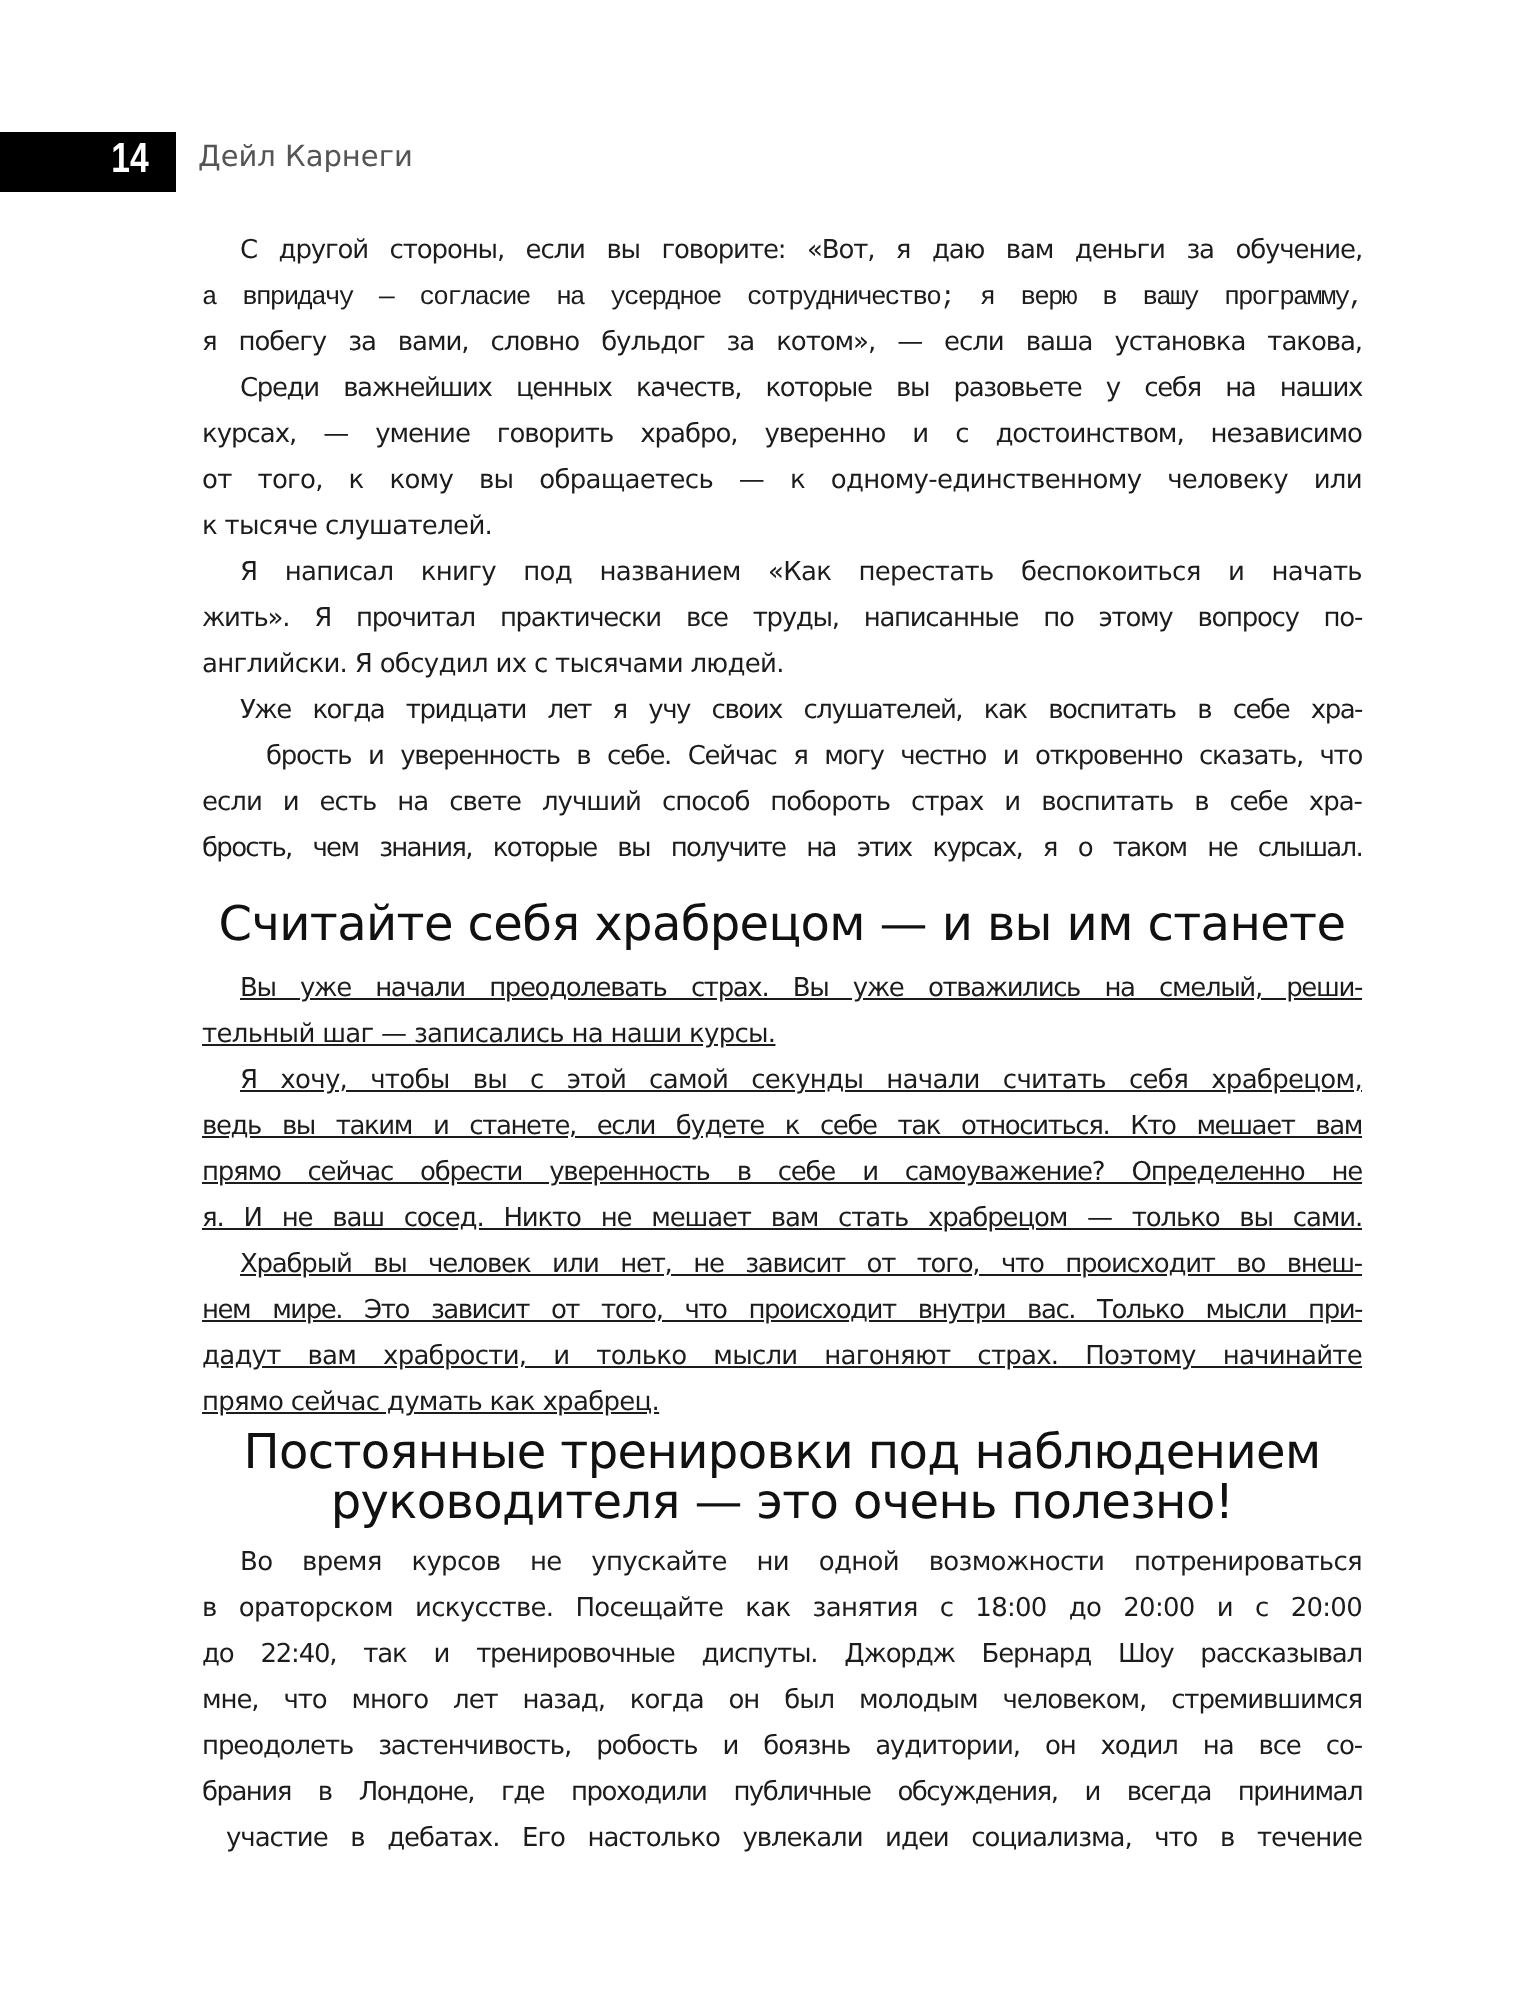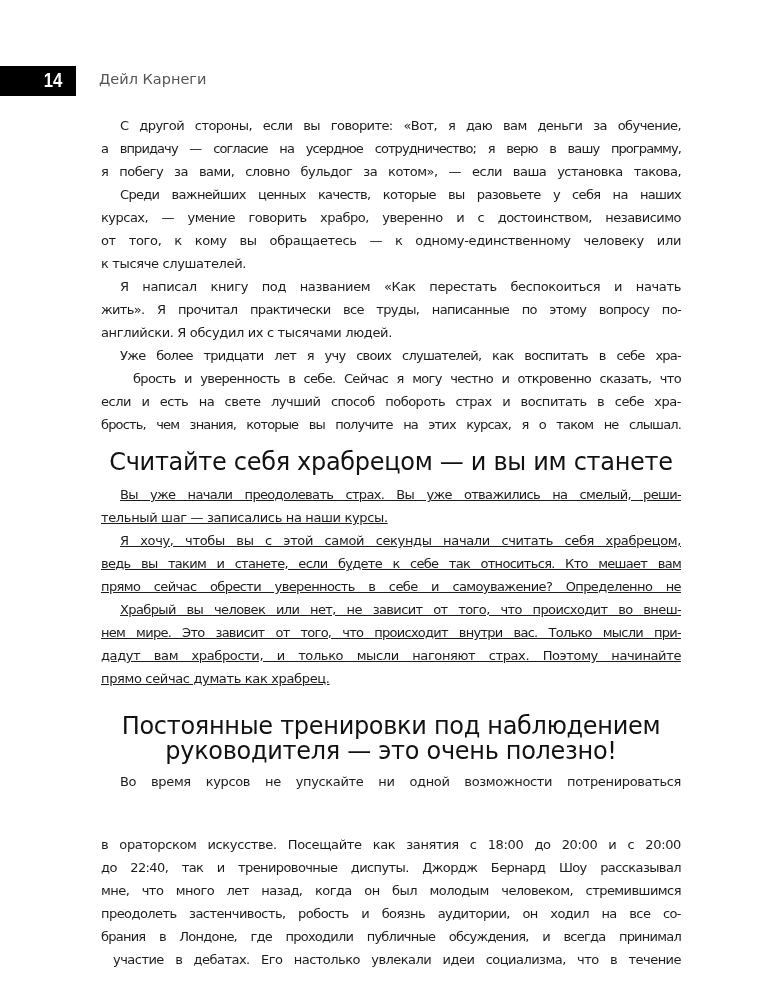--- a/index.html
+++ b/index.html
@@ -9,7 +9,7 @@
     }
     .header { position: absolute; left: 0; top: 66px; height: 30px; width: 759px; }
     .page-num-box {
-      position: absolute; left: 0; top: 0; width: 76px; height: 30px; background: #000;
+      position: absolute; left: 0; top: 0; width: 88px; height: 30px; background: #000;
     }
     .page-num {
       position: absolute; right: 14px; top: 2px; color: #fff;

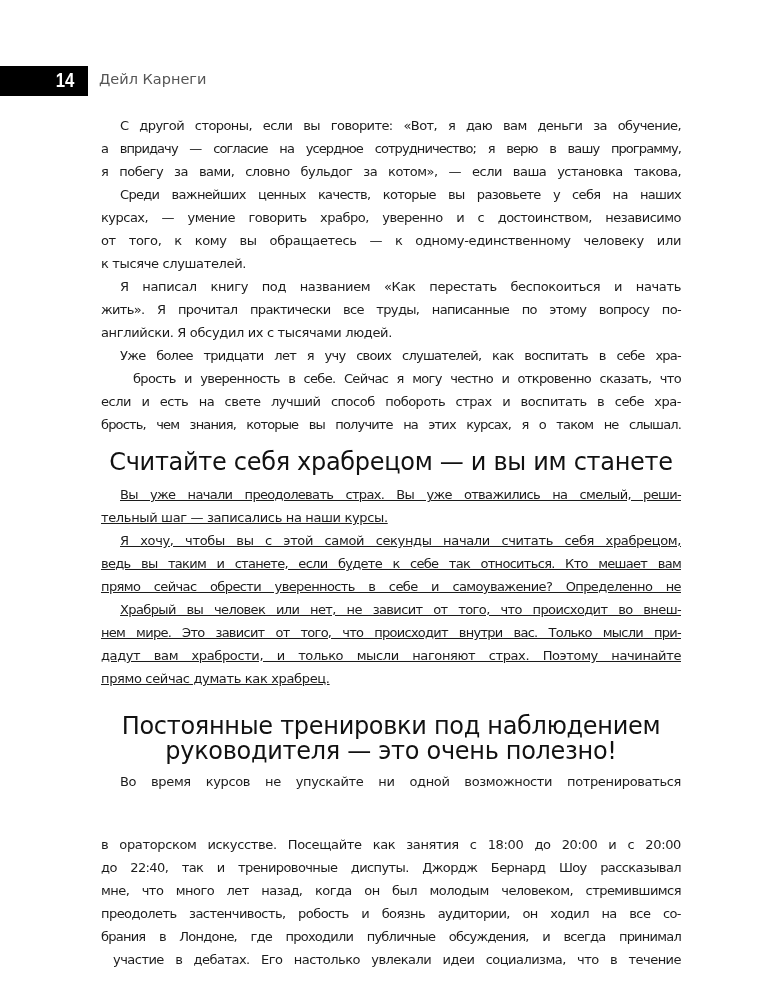--- a/index.html
+++ b/index.html
@@ -47,7 +47,7 @@
 <div class="body-text" style="top:114px;">
   <div>
     <div class="line indent" style="letter-spacing: -0.571171px;">С другой стороны, если вы говорите: «Вот, я даю вам деньги за обучение,</div>
-    <div class="line" style="letter-spacing: -0.910177px;">а впридачу — согласие на усердное сотрудничество; я верю в вашу программу,</div>
+    <div class="line" style="letter-spacing: -0.910177px; font-family: Liberation Mono, monospace;">а впридачу — согласие на усердное сотрудничество; я верю в вашу программу,</div>
     <div class="line" style="letter-spacing: -0.539854px;">я побегу за вами, словно бульдог за котом», — если ваша установка такова,</div>
   </div>
   <div>

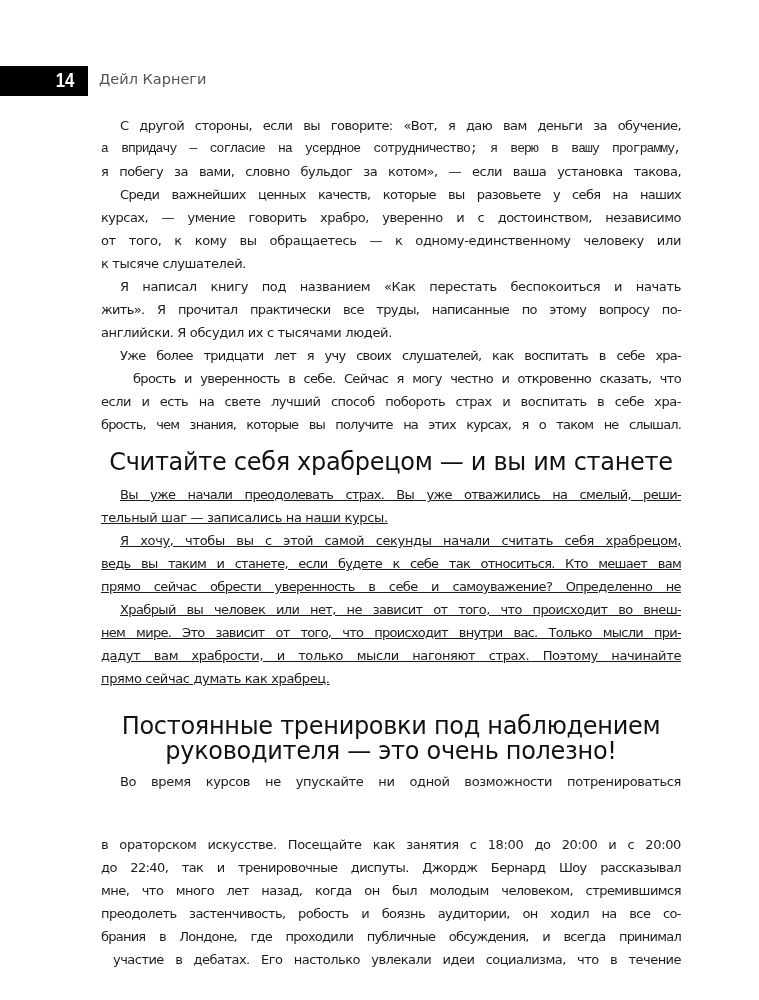--- a/index.html
+++ b/index.html
@@ -62,7 +62,7 @@
     <div class="line last">английски. Я обсудил их с тысячами людей.</div>
   </div>
   <div>
-    <div class="line indent" style="letter-spacing: -0.748437px;">Уже более тридцати лет я учу своих слушателей, как воспитать в себе хра-</div>
+    <div class="line indent" style="letter-spacing: -0.748437px;">Уже когда тридцати лет я учу своих слушателей, как воспитать в себе хра-</div>
     <div class="line" style="letter-spacing: -0.660833px; margin-left: 32px;">брость и уверенность в себе. Сейчас я могу честно и откровенно сказать, что</div>
     <div class="line" style="letter-spacing: -0.494264px;">если и есть на свете лучший способ побороть страх и воспитать в себе хра-</div>
     <div class="line" style="letter-spacing: -0.848561px;">брость, чем знания, которые вы получите на этих курсах, я о таком не слышал.</div>

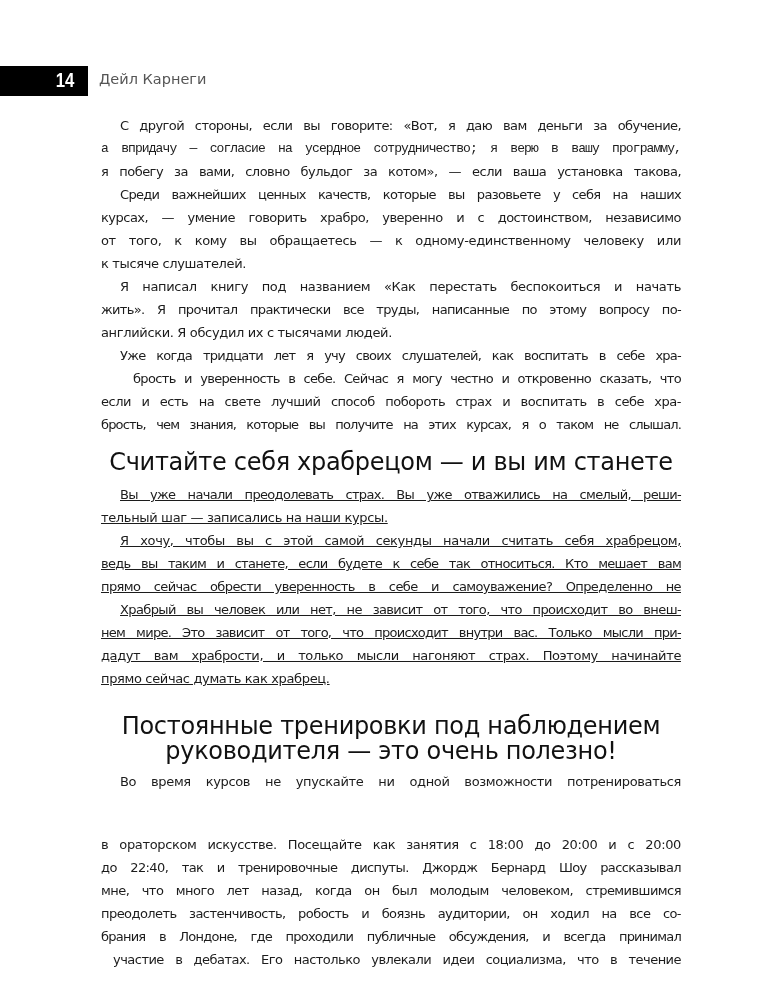--- a/index.html
+++ b/index.html
@@ -80,6 +80,7 @@
     <div class="line indent">Я хочу, чтобы вы с этой самой секунды начали считать себя храбрецом,</div>
     <div class="line" style="letter-spacing: -0.700929px;">ведь вы таким и станете, если будете к себе так относиться. Кто мешает вам</div>
     <div class="line" style="letter-spacing: -0.609821px;">прямо сейчас обрести уверенность в себе и самоуважение? Определенно не</div>
+    <div class="line" style="letter-spacing: -0.57895px;">я. И не ваш сосед. Никто не мешает вам стать храбрецом — только вы сами.</div>
   </div>
   <div>
     <div class="line indent" style="letter-spacing: -0.616065px;">Храбрый вы человек или нет, не зависит от того, что происходит во внеш-</div>

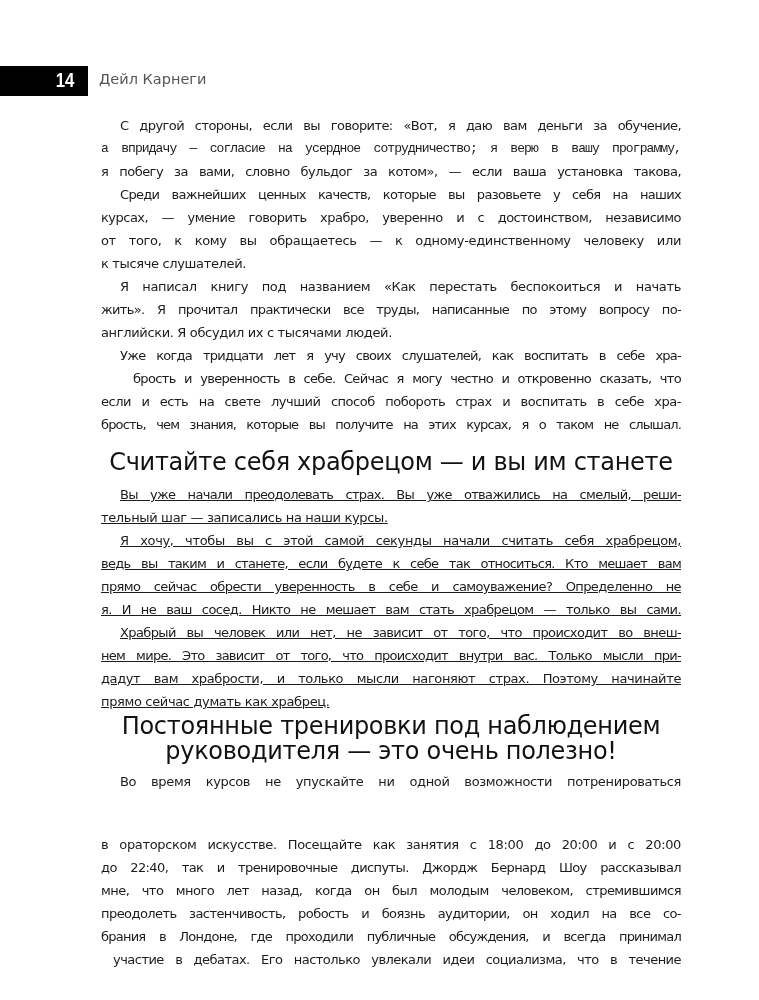--- a/index.html
+++ b/index.html
@@ -98,7 +98,7 @@
 <div class="body-text" style="top:770px;">
   <div>
     <div class="line indent">Во время курсов не упускайте ни одной возможности потренироваться</div>
-    <div class="line" style="letter-spacing: -0.3602px; margin-top: 40px;">в ораторском искусстве. Посещайте как занятия с 18:00 до 20:00 и с 20:00</div>
+    <div class="line" style="letter-spacing: -0.3602px;">в ораторском искусстве. Посещайте как занятия с 18:00 до 20:00 и с 20:00</div>
     <div class="line" style="letter-spacing: -0.601585px;">до 22:40, так и тренировочные диспуты. Джордж Бернард Шоу рассказывал</div>
     <div class="line" style="letter-spacing: -0.550223px;">мне, что много лет назад, когда он был молодым человеком, стремившимся</div>
     <div class="line" style="letter-spacing: -0.561687px;">преодолеть застенчивость, робость и боязнь аудитории, он ходил на все со-</div>

